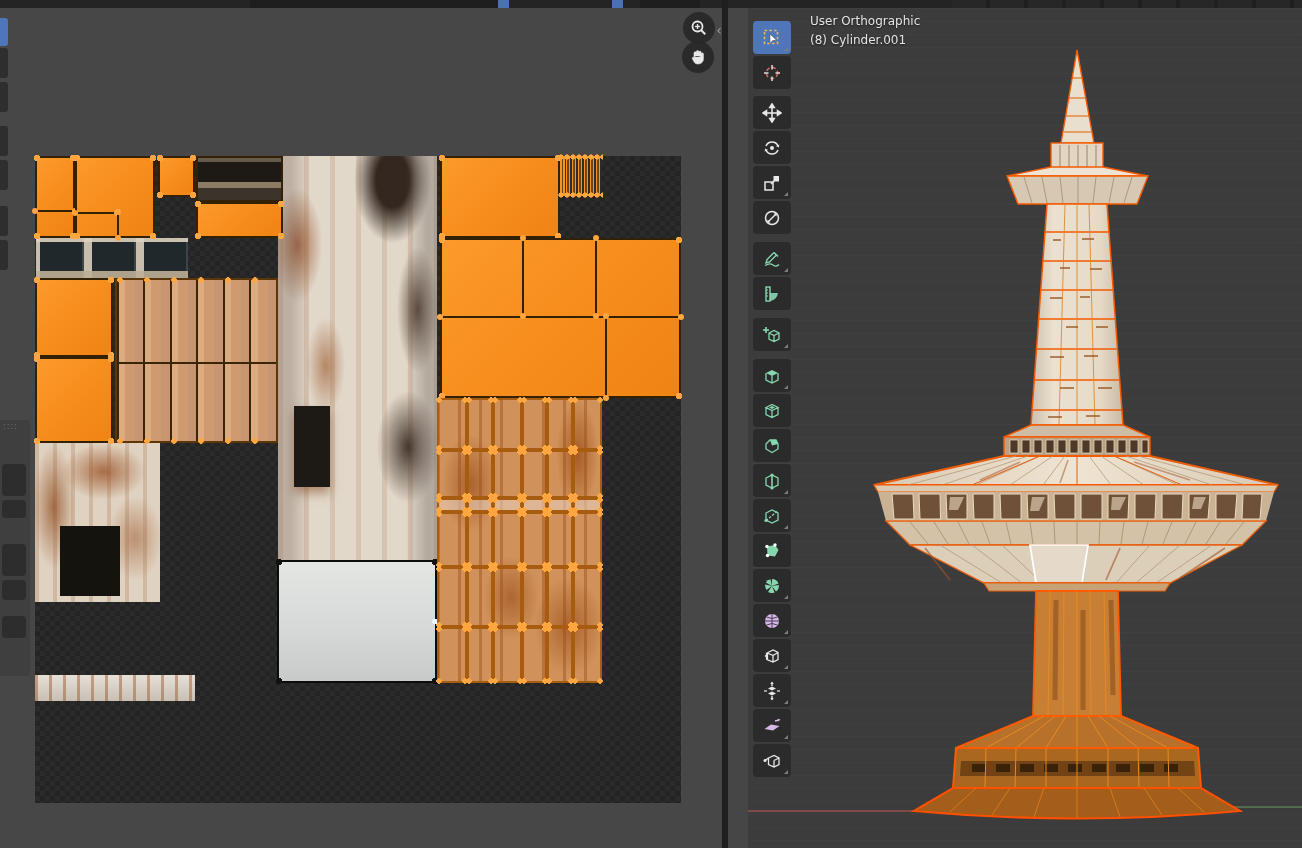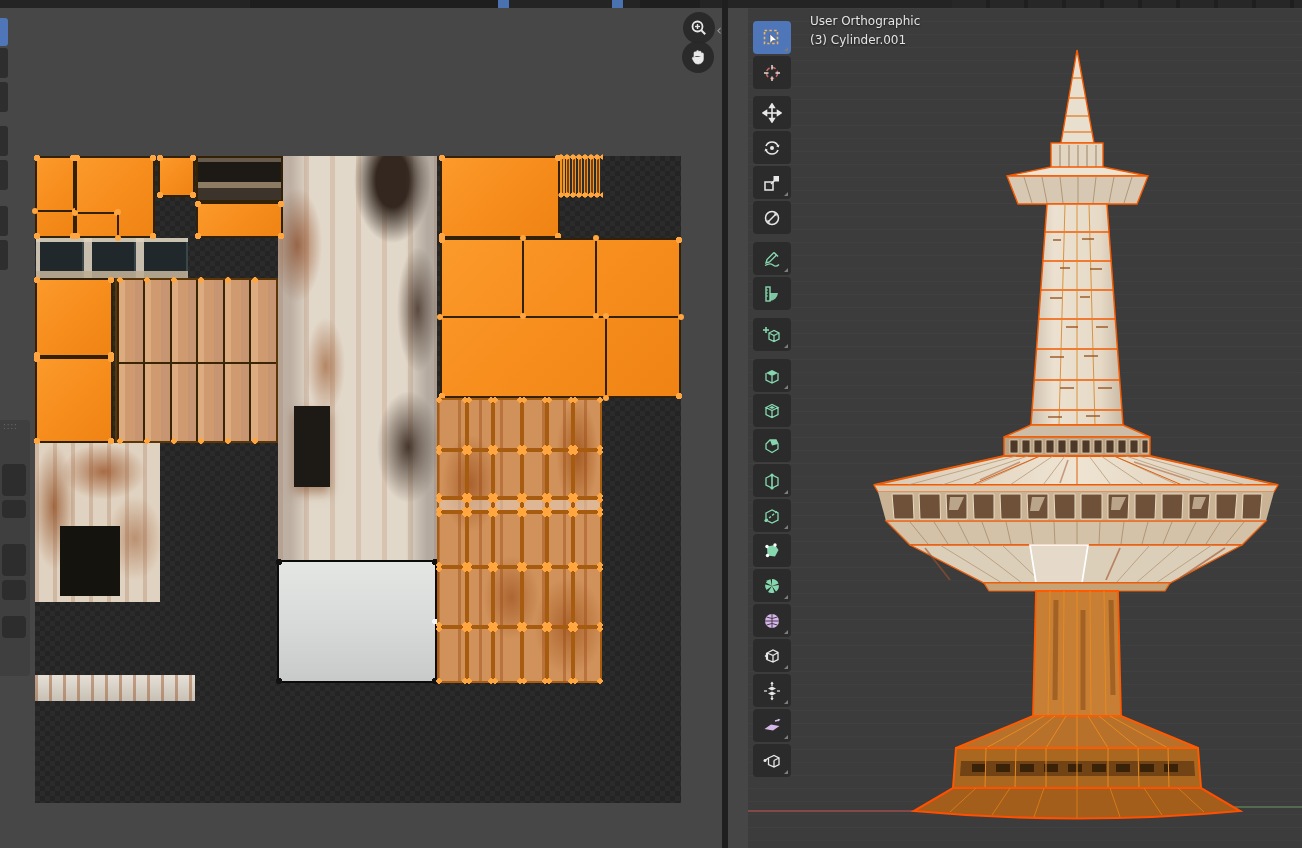--- a/index.html
+++ b/index.html
@@ -247,7 +247,7 @@
 
   <div id="vp-header">
     <div>User Orthographic</div>
-    <div>(3) Cylinder.001</div>
+    <div>(8) Cylinder.001</div>
   </div>
 
   <div id="toolbar">

